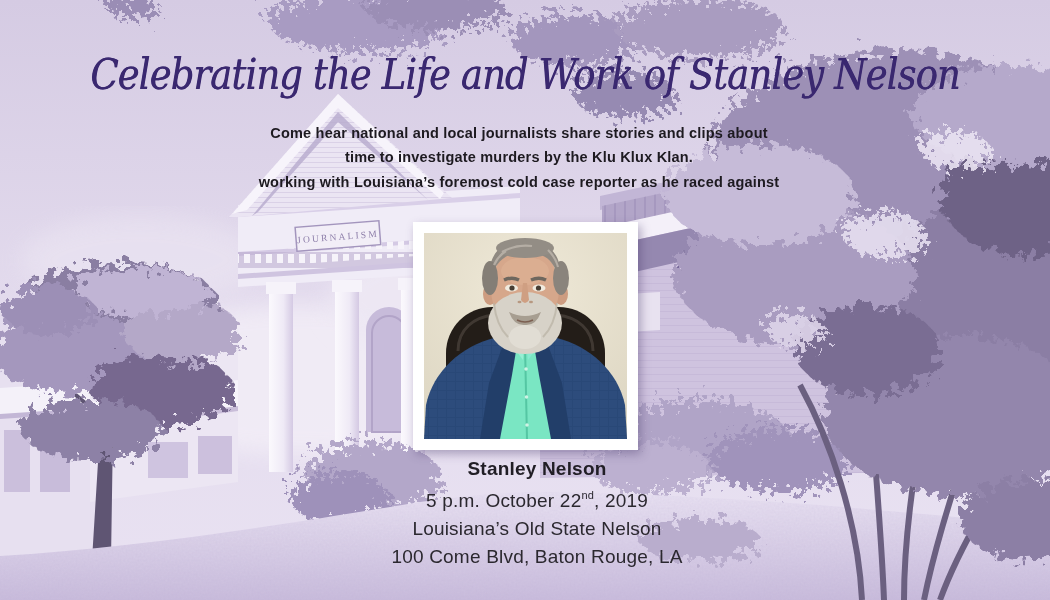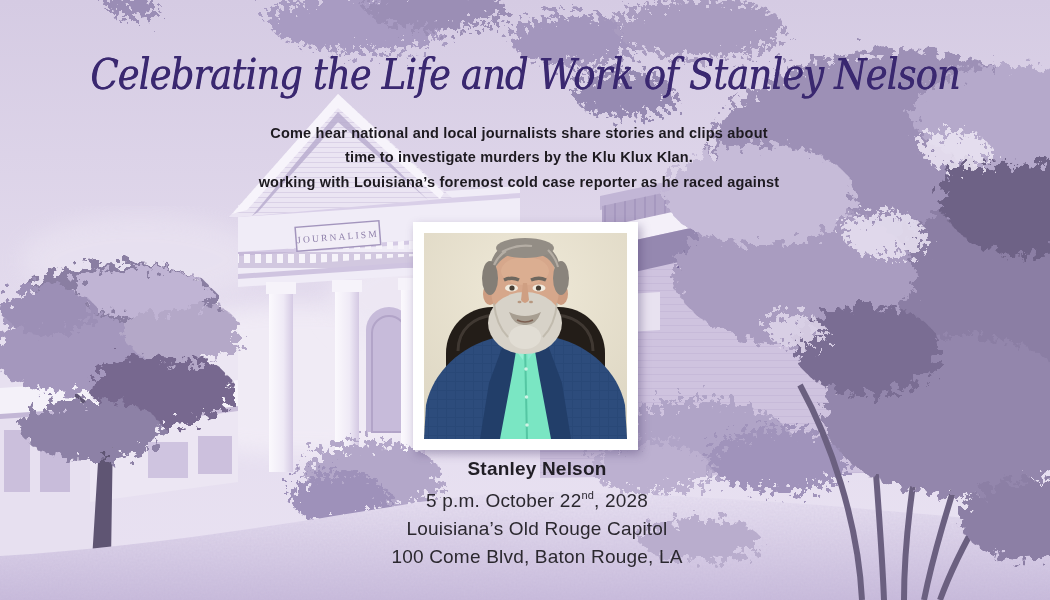--- a/index.html
+++ b/index.html
@@ -307,7 +307,7 @@
 
   <div class="details">
     <div class="name">Stanley Nelson</div>
-    <div class="line"><span>5 p.m. October 22</span><sup>nd</sup><span>, 2028</span></div>
+    <div class="line"><span>5 p.m. October 22</span><sup>nd</sup><span>, 2019</span></div>
     <div class="line">Louisiana’s Old Rouge Capitol</div>
     <div class="line">100 Come Blvd, Baton Rouge, LA</div>
   </div>

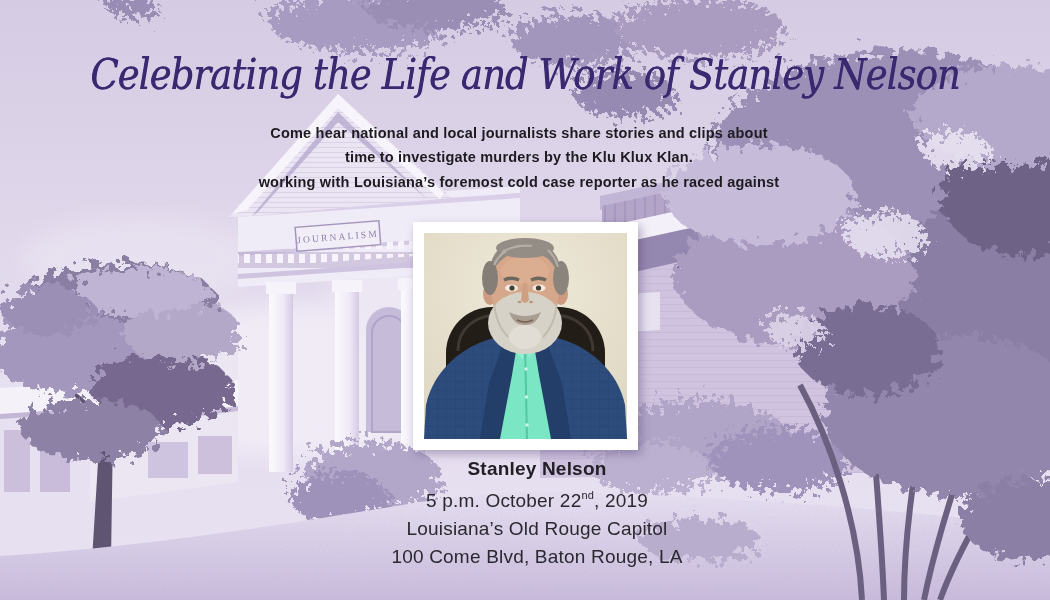--- a/index.html
+++ b/index.html
@@ -308,7 +308,7 @@
   <div class="details">
     <div class="name">Stanley Nelson</div>
     <div class="line"><span>5 p.m. October 22</span><sup>nd</sup><span>, 2019</span></div>
-    <div class="line">Louisiana’s Old Rouge Capitol</div>
+    <div class="line">Louisiana’s Old State Nelson</div>
     <div class="line">100 Come Blvd, Baton Rouge, LA</div>
   </div>
 

